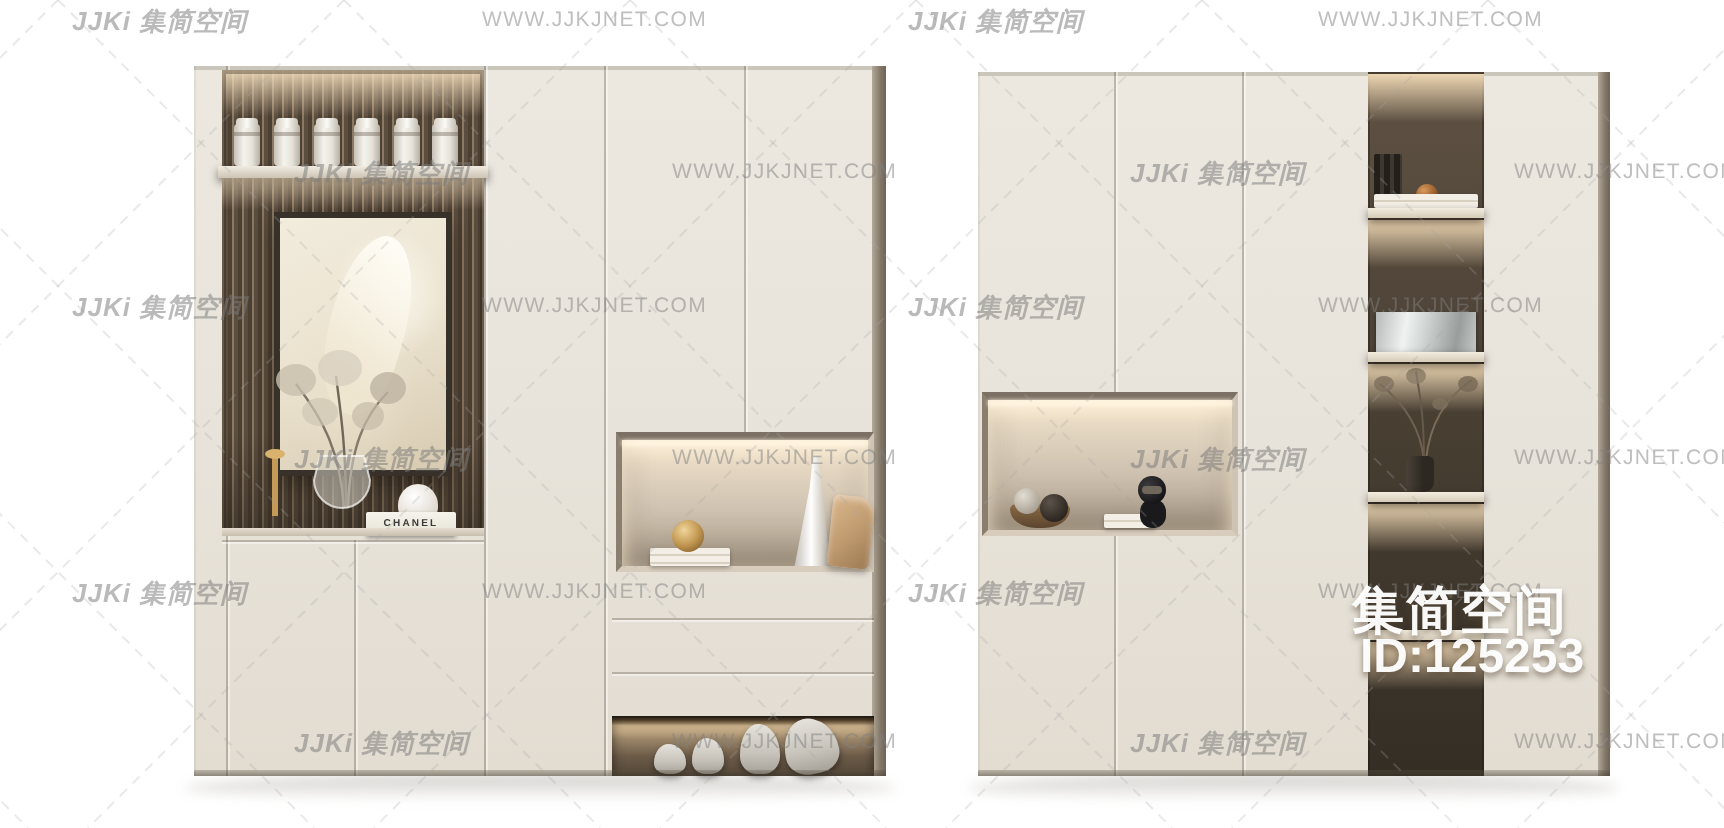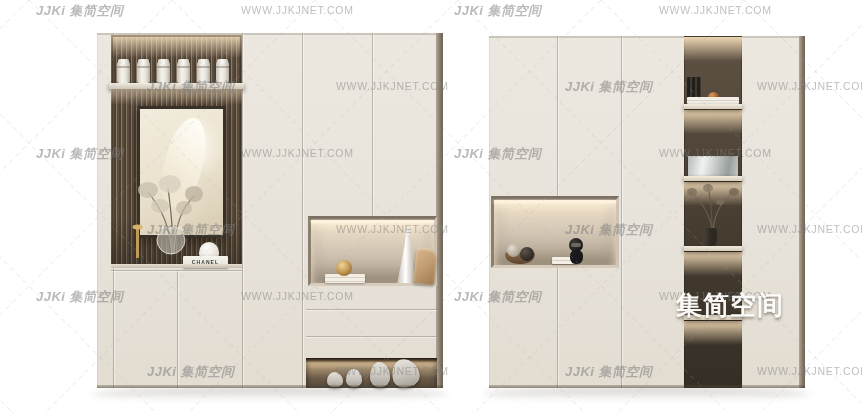--- a/index.html
+++ b/index.html
@@ -271,6 +271,7 @@
   <span class="wm wm-url" style="left:757px;top:365px;">WWW.JJKJNET.COM</span>
 
   <div class="abs ov-brand">集简空间</div>
+  <div class="abs ov-id">ID:125253</div>
 
 </div>
 

